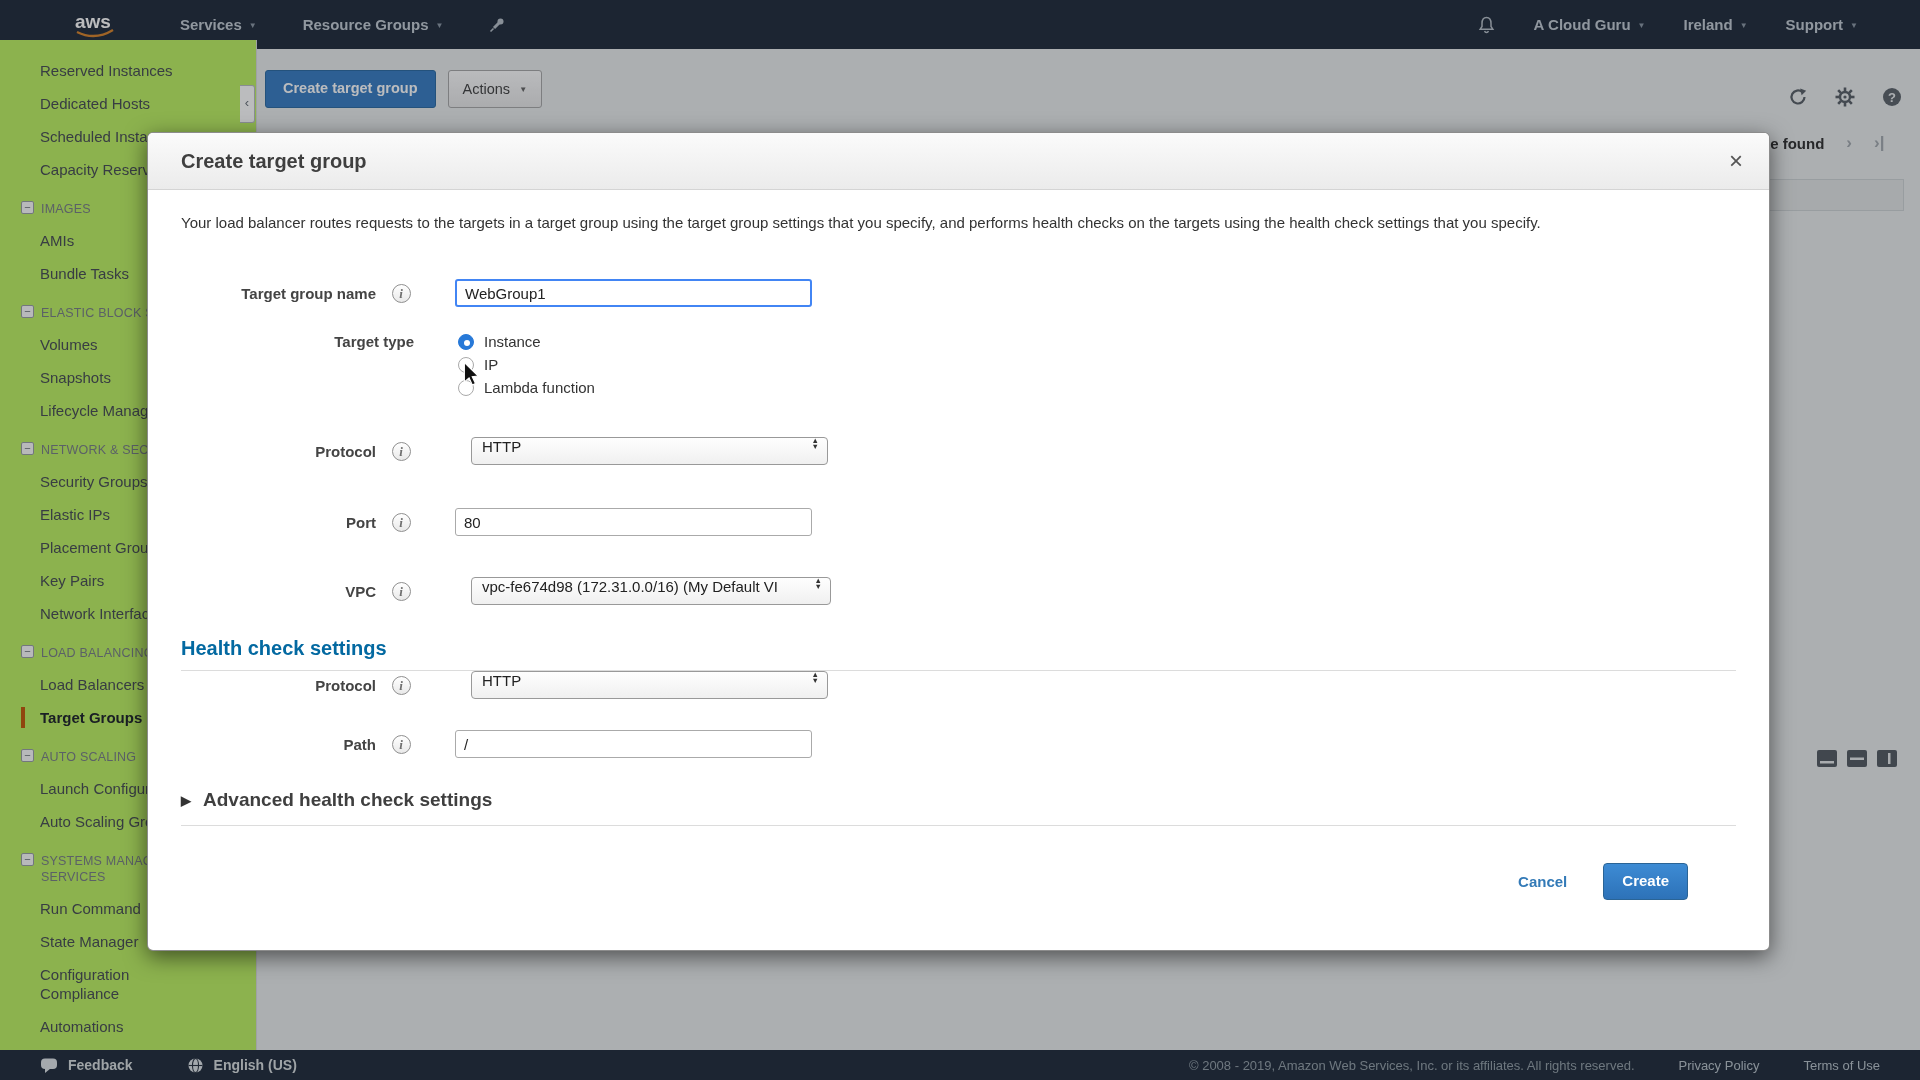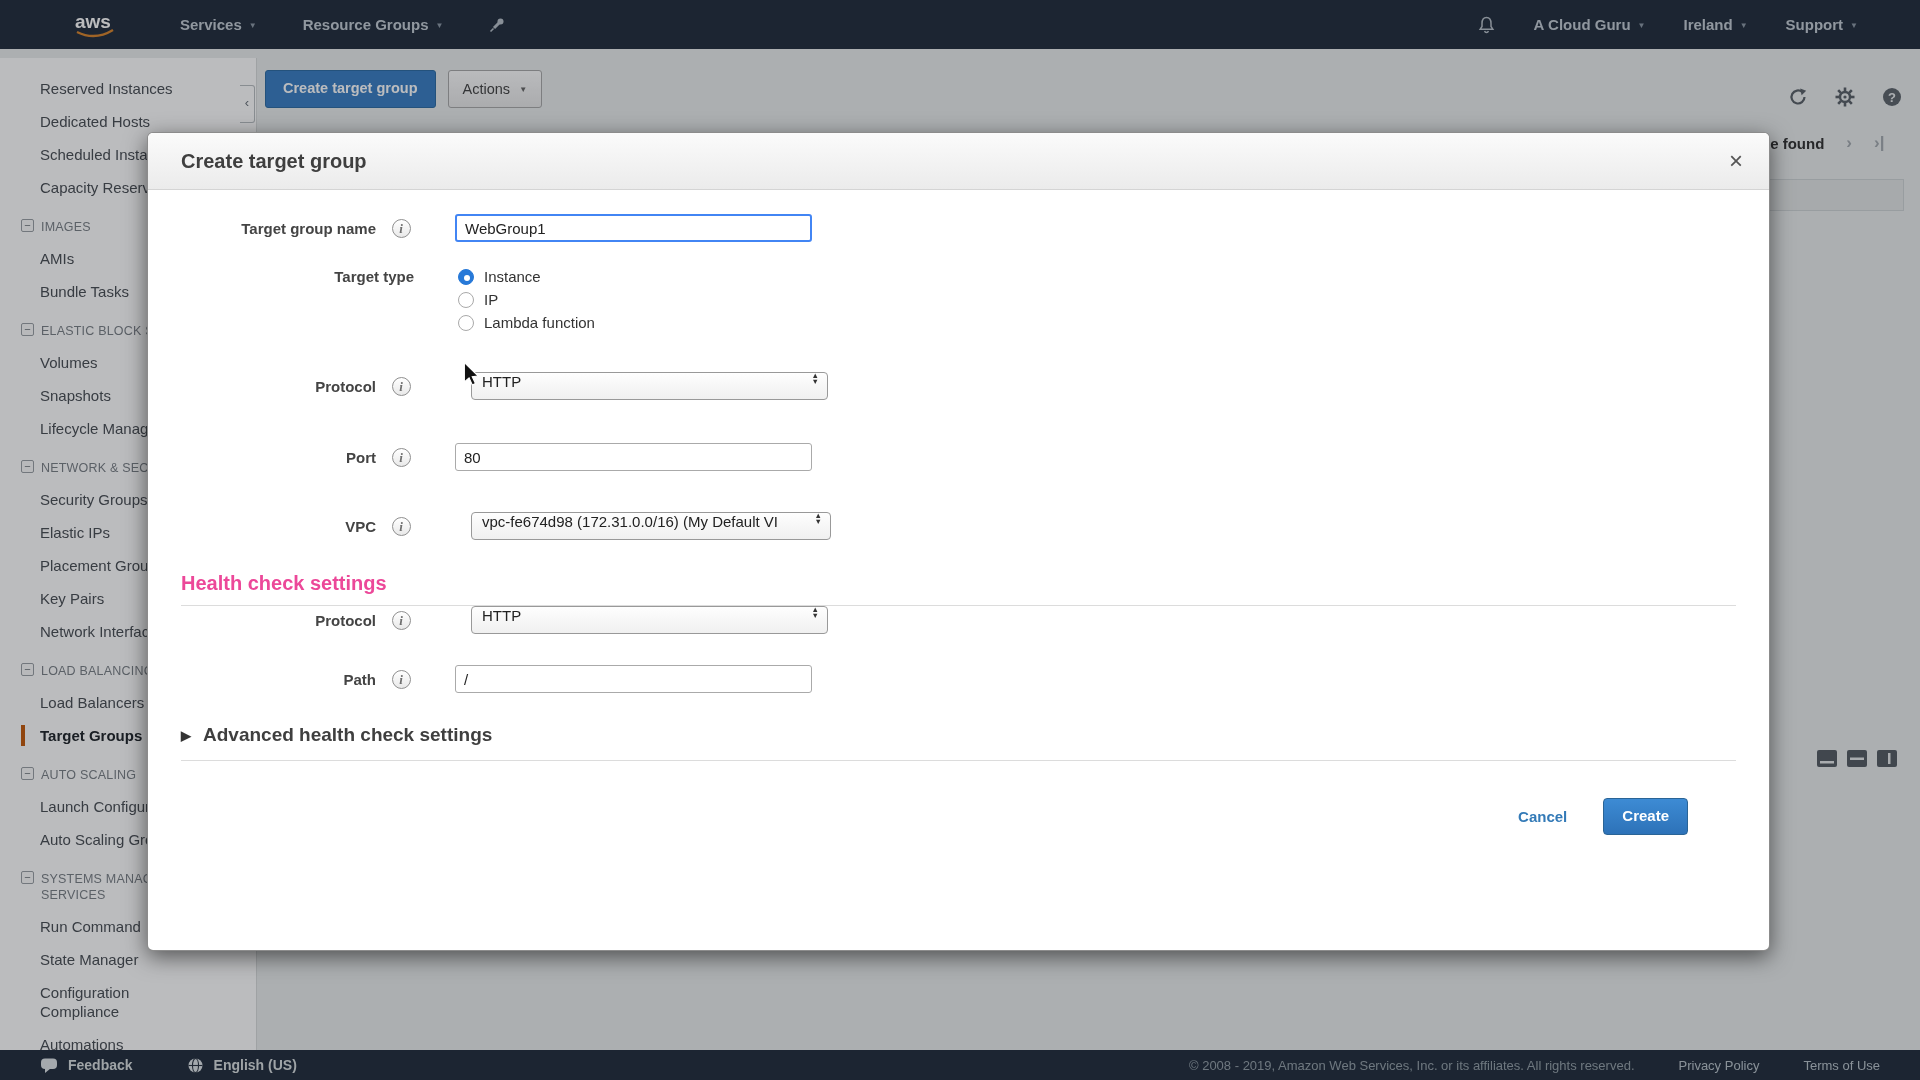--- a/index.html
+++ b/index.html
@@ -18,7 +18,7 @@
   .nav-bell{display:flex;align-items:center;}
 
   
-  .sidebar{position:absolute;top:58px;left:0;width:257px;bottom:30px;background:#ffffff;
+  .sidebar{position:absolute;top:40px;left:0;width:257px;bottom:30px;background:#bef264;
            padding-top:14px;overflow:hidden;box-sizing:border-box;border-right:1px solid #d8dbdc;}
   .side-item{padding:7px 8px 7px 40px;font-size:15px;line-height:19px;color:#4a4f55;width:160px;cursor:default;position:relative;}
   .side-item.selected{font-weight:bold;color:#21262b;}

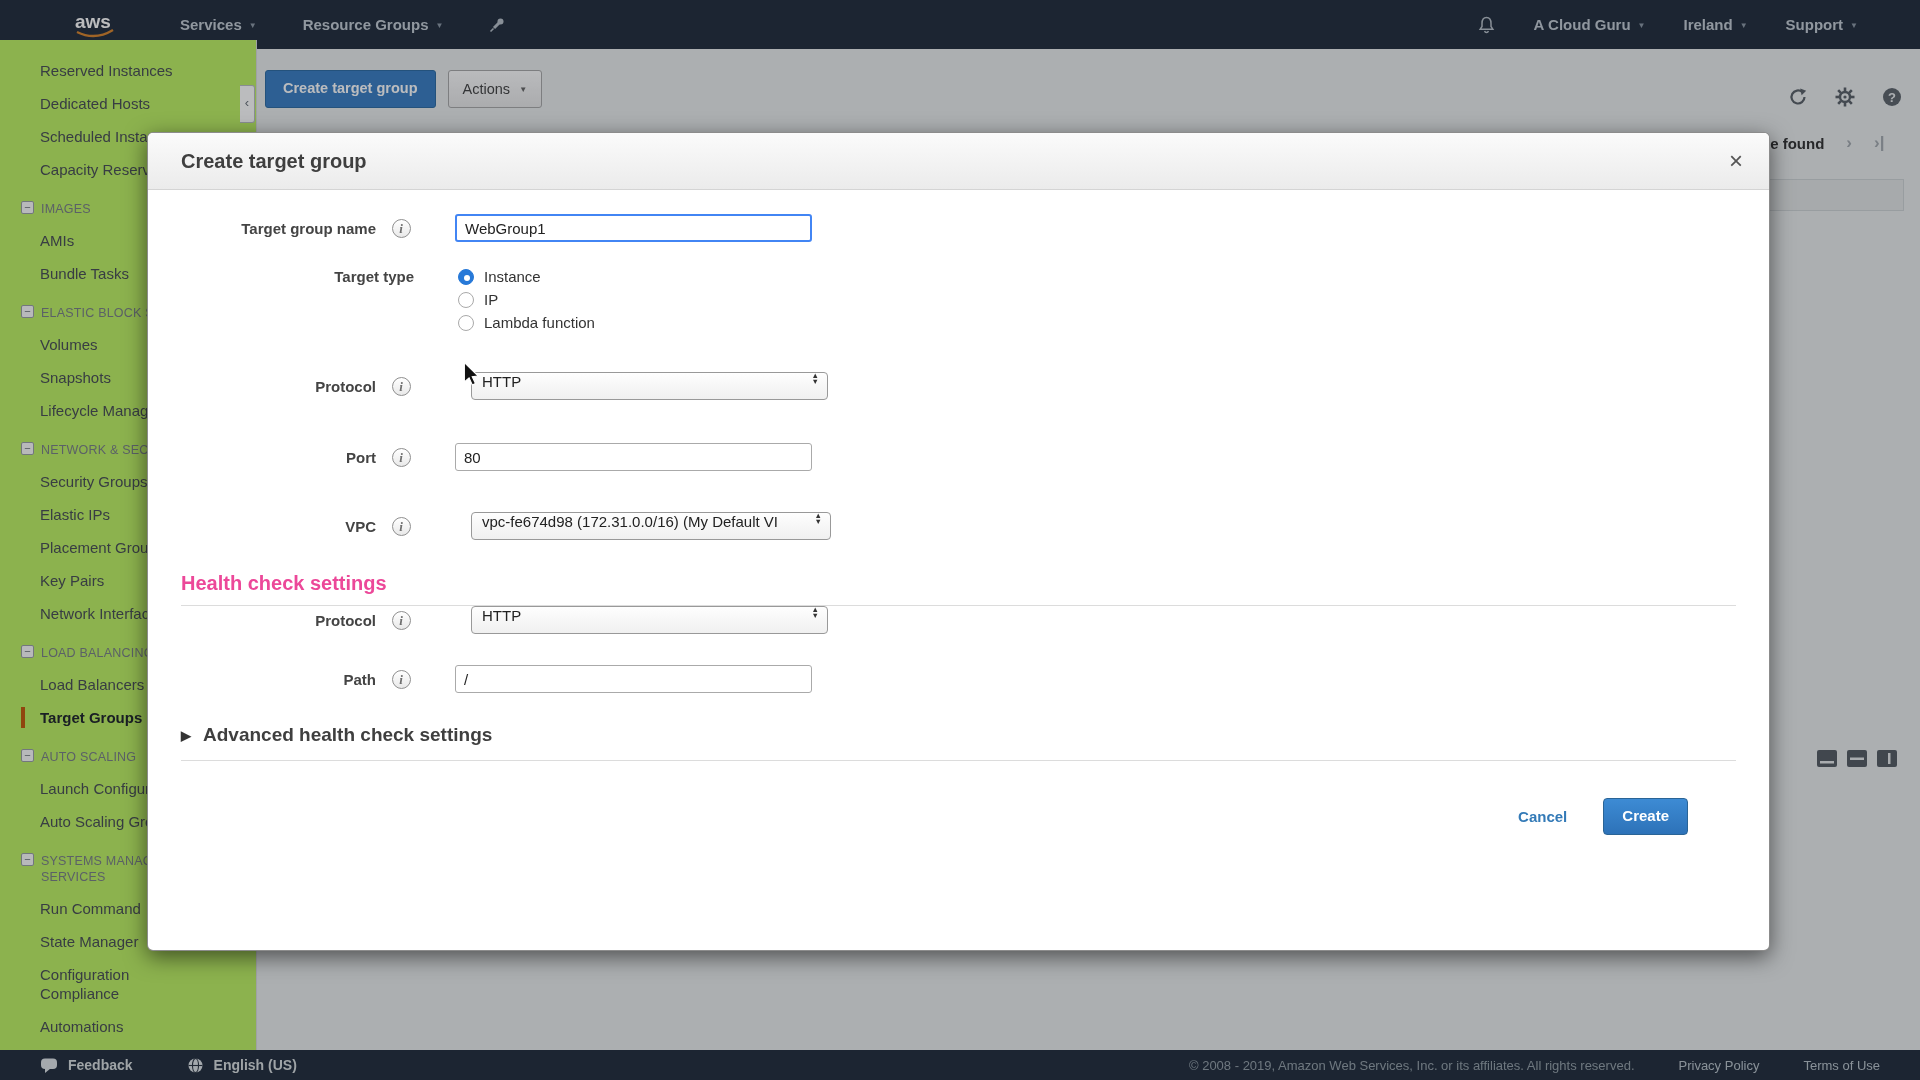--- a/index.html
+++ b/index.html
@@ -315,6 +315,7 @@
       <span class="modal-close">×</span>
     </div>
     <div class="modal-body">
+      <p class="description">Your load balancer routes requests to the targets in a target group using the target group settings that you specify, and performs health checks on the targets using the health check settings that you specify.</p>
 
       <div class="form-row mb26">
         <span class="lbl">Target group name</span>

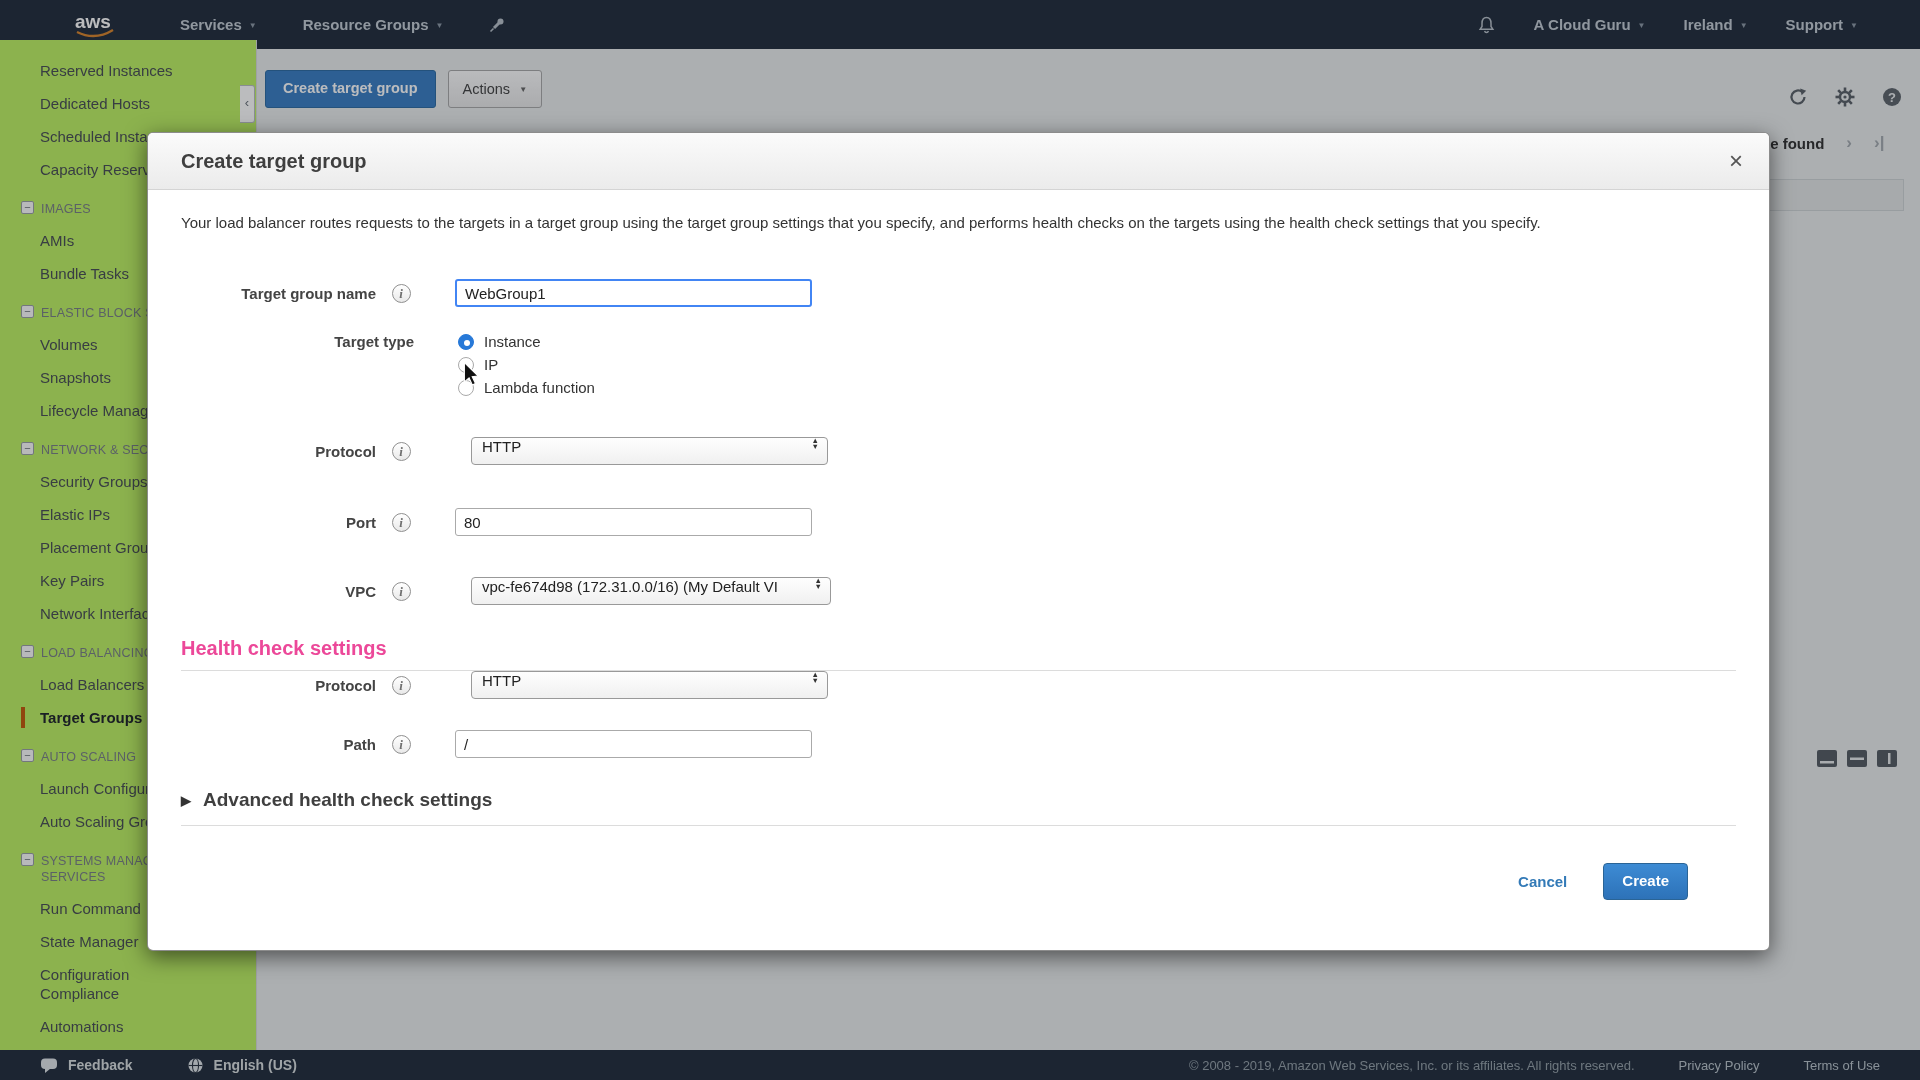--- a/index.html
+++ b/index.html
@@ -97,7 +97,7 @@
 
   .mb26{margin-bottom:26px;}.mb31{margin-bottom:31px;}.mb32{margin-bottom:32px;}
   .mb35{margin-bottom:35px;}.mb36{margin-bottom:36px;}.mb41{margin-bottom:41px;}.mb43{margin-bottom:43px;}
-  .section-heading{font-size:20px;font-weight:bold;color:#ec4899;margin:0 0 10px 0;}
+  .section-heading{font-size:20px;font-weight:bold;color:#0369a1;margin:0 0 10px 0;}
   hr.sep{border:0;border-top:1px solid #dcdcdc;margin:0;}
   .advanced-row{display:flex;align-items:center;gap:12px;font-size:19px;font-weight:bold;
                 color:#3f3f3f;margin:0 0 14px 0;}

